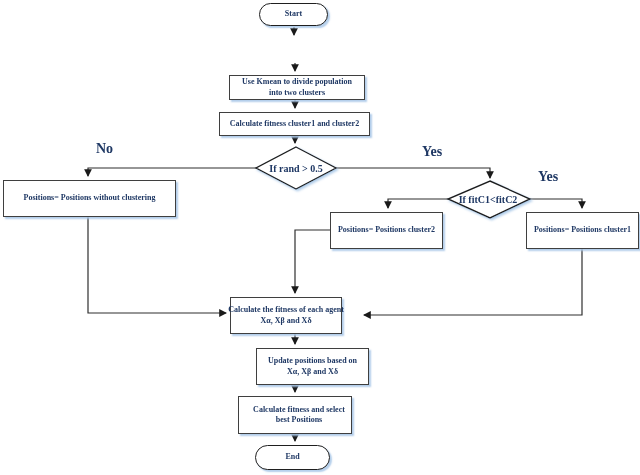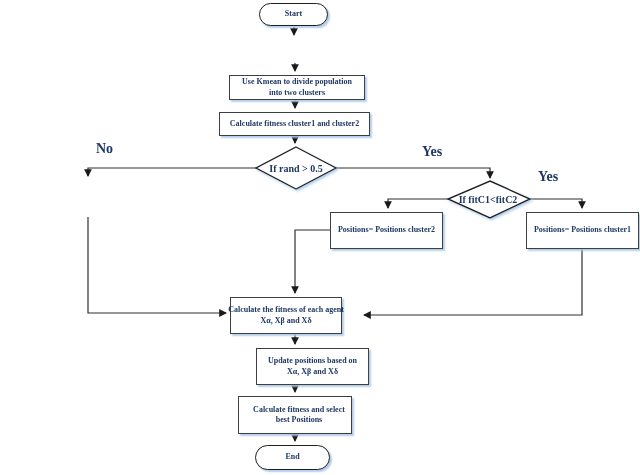--- a/index.html
+++ b/index.html
@@ -132,6 +132,9 @@
 
   <div class="dlabel dl-rand">If rand &gt; 0.5</div>
 
+  <div class="node n-noclus">
+    <span class="nline">Positions= Positions without clustering</span>
+  </div>
 
   <div class="dlabel dl-fit">If fitC1&lt;fitC2</div>
 

